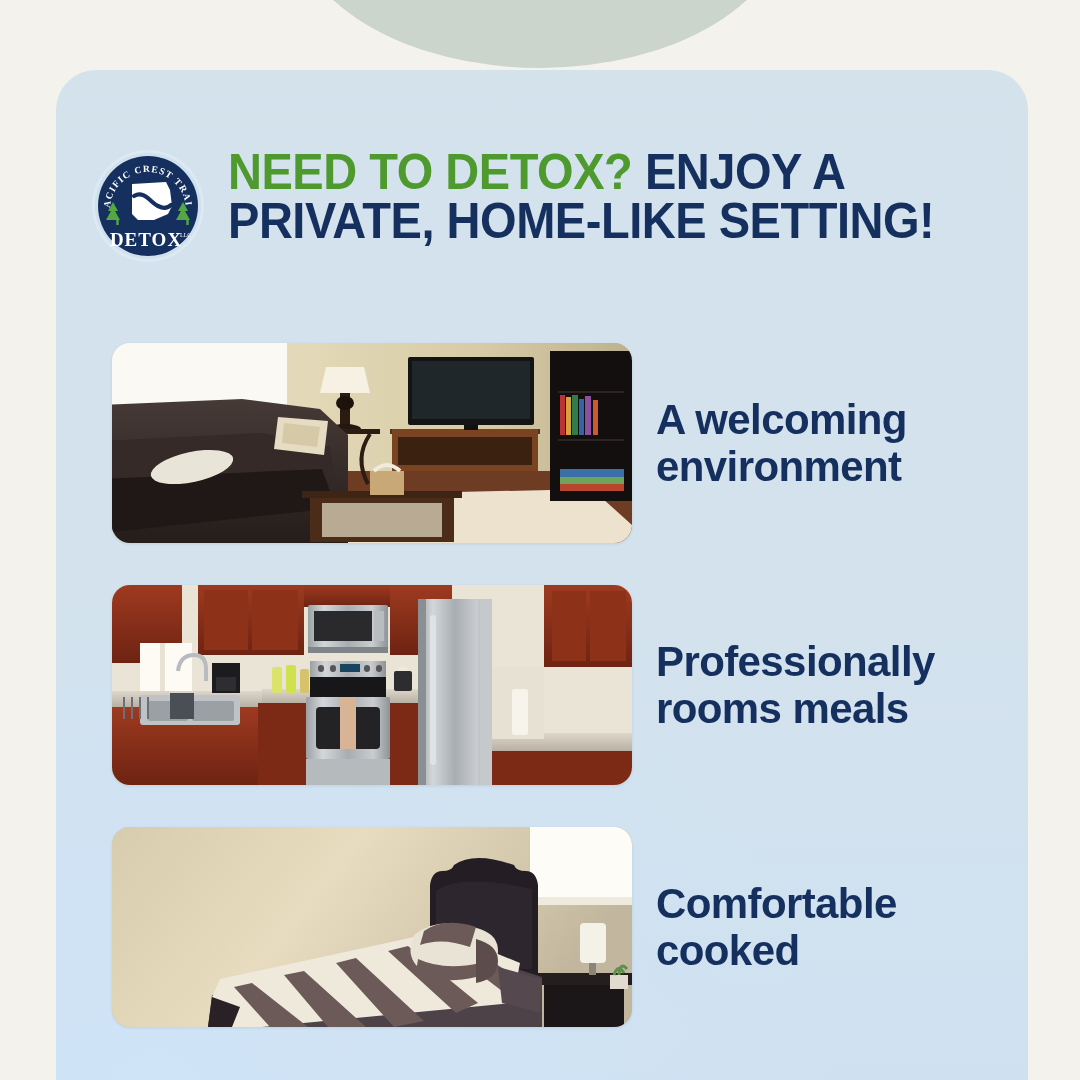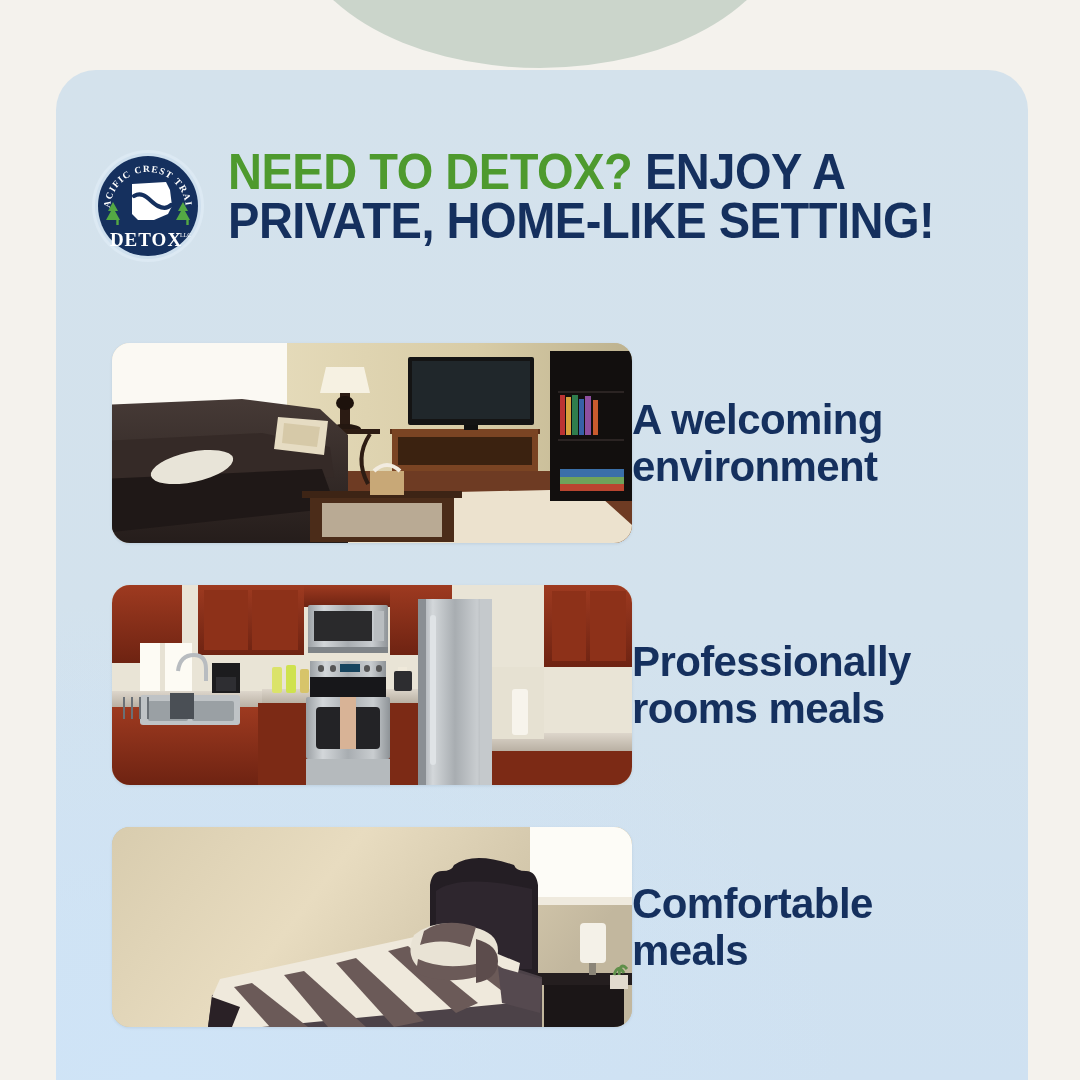--- a/index.html
+++ b/index.html
@@ -66,6 +66,7 @@
   .photo svg{display:block;width:520px;height:200px;}
 
   .caption{
+    margin-left:24px;
     font-size:42px;line-height:1.13;font-weight:bold;
     color:#15305e;letter-spacing:-0.6px;
     max-width:360px;

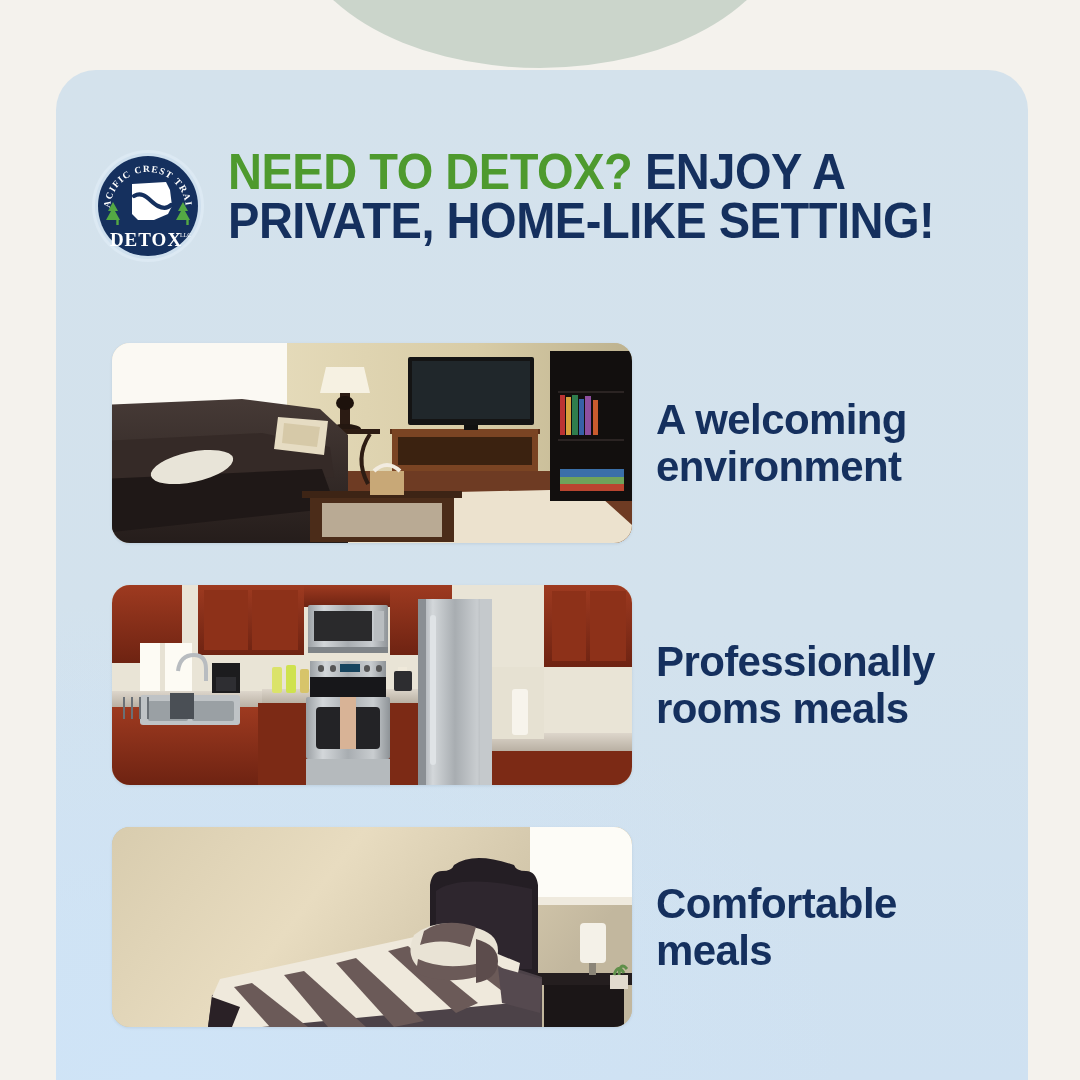--- a/index.html
+++ b/index.html
@@ -334,7 +334,7 @@
           <path d="M386,140 L430,152 L428,186 L390,176 Z" fill="#55494f"></path>
         </svg>
       </div>
-      <div class="caption">Comfortable meals</div>
+      <div class="caption">Comfortable cooked</div>
     </div>
 
   </div>

